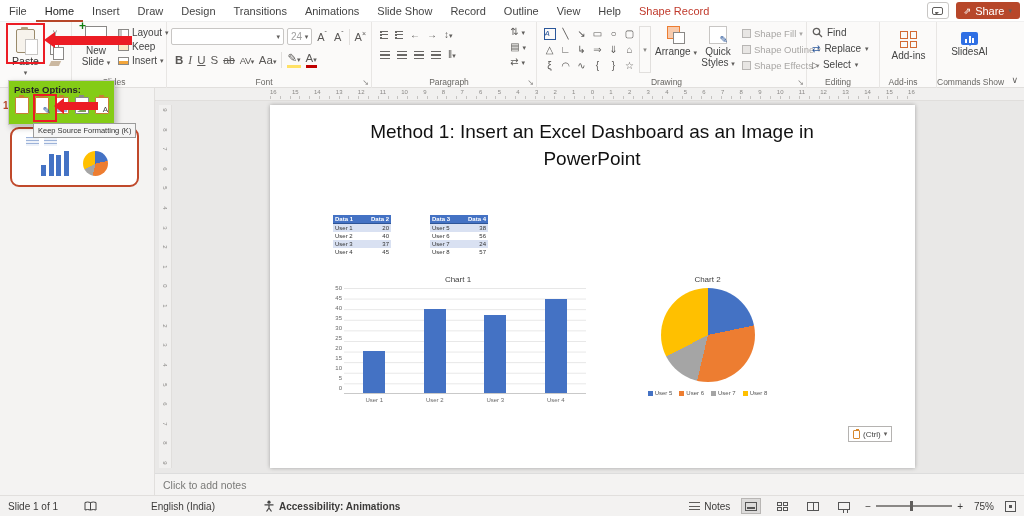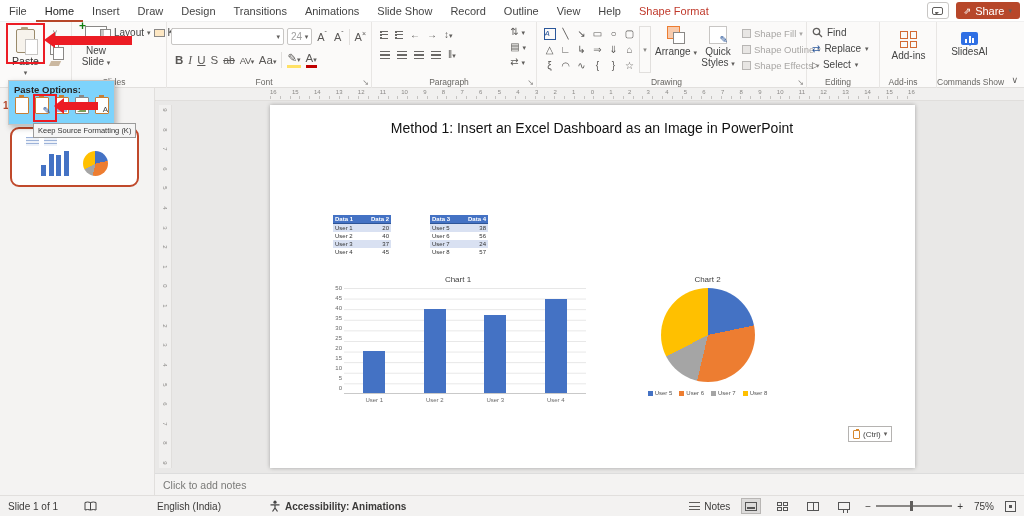--- a/index.html
+++ b/index.html
@@ -262,7 +262,7 @@
         <span class="tab">Outline</span>
         <span class="tab">View</span>
         <span class="tab">Help</span>
-        <span class="tab ctx">Shape Format</span>
+        <span class="tab ctx">Shape Record</span>
       </div>
     <div class="menu-right">
       <div class="cmt-btn">

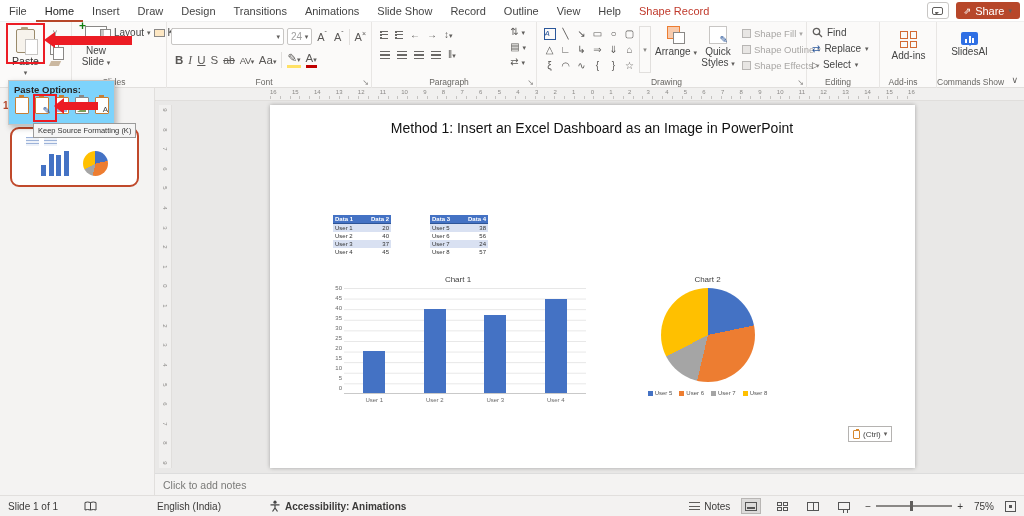--- a/index.html
+++ b/index.html
@@ -53,7 +53,7 @@
   .ns-btn { position:absolute; left:6px; top:4px; width:36px; text-align:center; font-size:10px; color:#444; }
   .ns-ic { width:22px; height:17px; border:1.3px solid #8a8886; background:#fff; margin:0 auto 2px; position:relative; }
   .ns-ic::before { content:'+'; position:absolute; top:-8px; left:-7px; color:#107c10; font-size:12px; font-weight:bold; }
-  .slides-col { position:absolute; left:28px; top:5px; display:flex; flex-direction:row; gap:3px; font-size:10px; color:#444; }
+  .slides-col { position:absolute; left:46px; top:5px; display:flex; flex-direction:column; gap:3px; font-size:10px; color:#444; }
   .slides-col > div { display:flex; align-items:center; gap:3px; white-space:nowrap; }
   .sl-ic { width:11px; height:8px; border:1.1px solid #8a8886; background:#fff; display:inline-block; position:relative; flex:none; }
   .sl-ic.layout::before { content:''; position:absolute; left:0; top:0; width:3px; height:100%; background:#c8c6c4; }

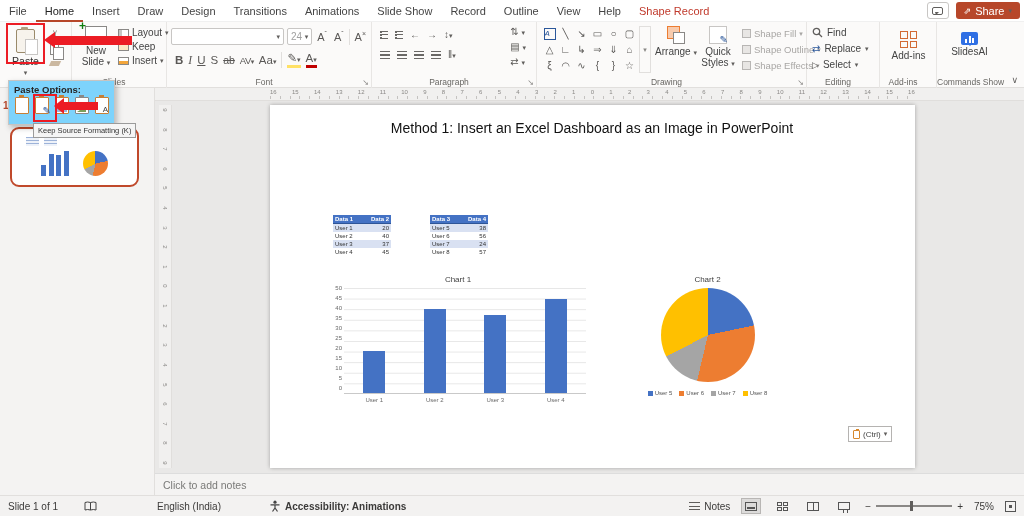--- a/index.html
+++ b/index.html
@@ -185,7 +185,7 @@
   .mini-clip::before { content:''; position:absolute; top:-2px; left:1.5px; width:3px; height:1.5px; background:#d8882c; }
 
   
-  .paste-popup { position:absolute; left:8px; top:80px; width:107px; height:45px; background:#7dd3fc;
+  .paste-popup { position:absolute; left:8px; top:80px; width:107px; height:45px; background:#84cc16;
                  border:1px solid #c6c4c2; box-shadow:2px 3px 6px rgba(0,0,0,.25); z-index:50; }
   .pp-header { font-size:9.5px; font-weight:bold; color:#262626; padding:3px 0 2px 5px; }
   .pp-icons { display:flex; gap:6px; padding-left:6px; align-items:center; }

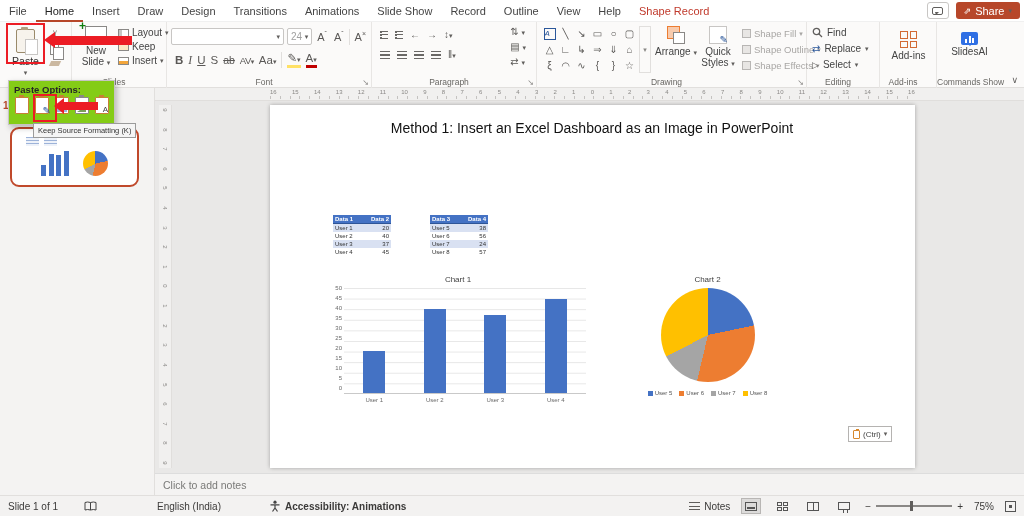--- a/index.html
+++ b/index.html
@@ -148,7 +148,7 @@
   .slide { position:absolute; left:115px; top:17px; width:645px; height:363px; background:#fff;
            box-shadow:0 0 4px rgba(0,0,0,.3); }
   .slide-title { position:absolute; left:82px; top:14px; width:480px; text-align:center;
-                 font-size:14px; line-height:1.4; color:#111; }
+                 font-size:19px; line-height:1.4; color:#111; }
 
   
   .xl-table { position:absolute; width:58px; font-size:6px; color:#333; }

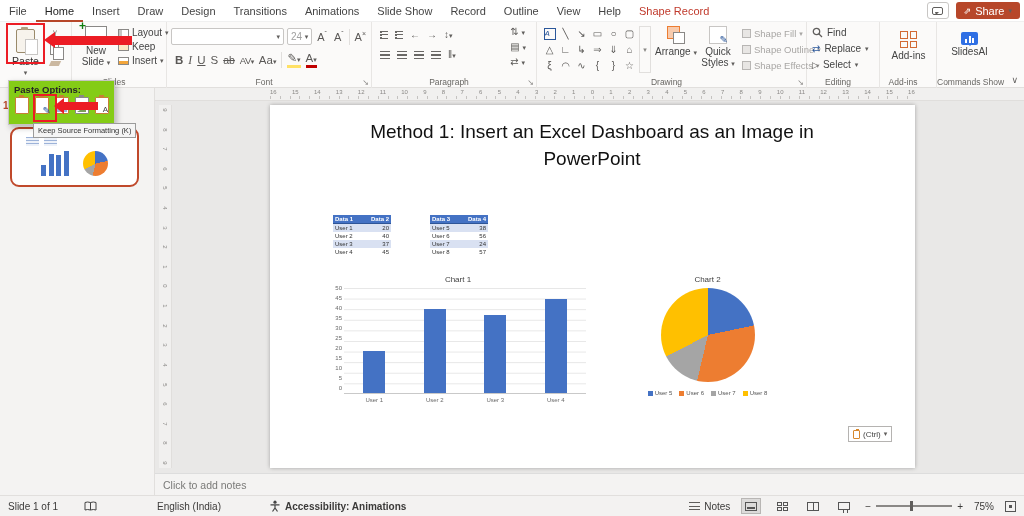--- a/index.html
+++ b/index.html
@@ -222,7 +222,7 @@
   .sb-left { display:flex; align-items:center; }
   .sb-slideinfo { margin-left:8px; }
   .sb-book { margin-left:26px; display:flex; }
-  .sb-lang { margin-left:14px;padding-left:46px; }
+  .sb-lang { margin-left:8px;padding-left:46px; }
   .sb-acc { margin-left:48px; display:flex; align-items:center; gap:4px; font-weight:bold; }
   .sb-right { margin-left:auto; display:flex; align-items:center; gap:11px; margin-right:8px; }
   .sb-notes { display:flex; align-items:center; gap:4px; }

